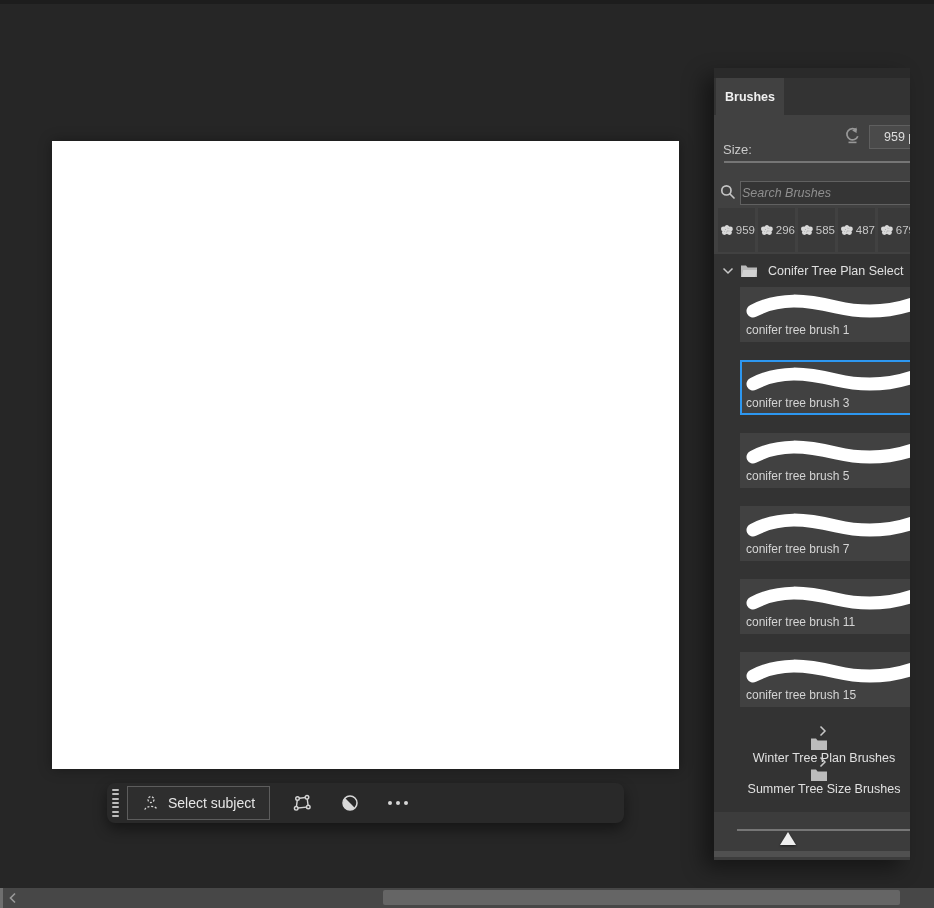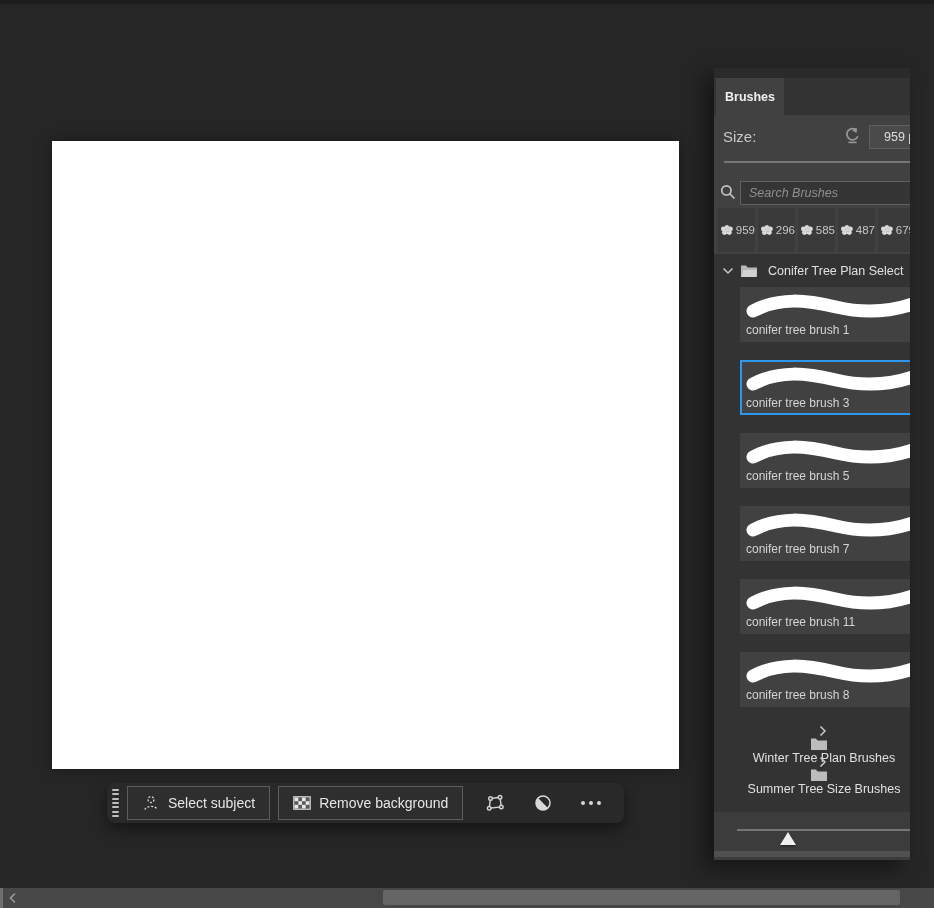--- a/index.html
+++ b/index.html
@@ -31,7 +31,7 @@
   .tab{position:absolute;left:2px;top:0;width:68px;height:37px;background:#414141;color:#f0f0f0;
        font-size:12.5px;font-weight:bold;display:flex;align-items:center;justify-content:center;}
 
-  .size-label{position:absolute;left:9px;top:60px;font-size:15px;color:#c9c9c9;}
+  .size-label{position:absolute;left:9px;top:74px;font-size:13px;color:#c9c9c9;}
   .reset-icon{position:absolute;left:129px;top:58px;width:18px;height:18px;}
   .size-value{position:absolute;left:155px;top:57px;width:76px;height:24px;background:#4a4a4a;
               border:1px solid #5f5f5f;box-sizing:border-box;color:#dedede;font-size:12.5px;

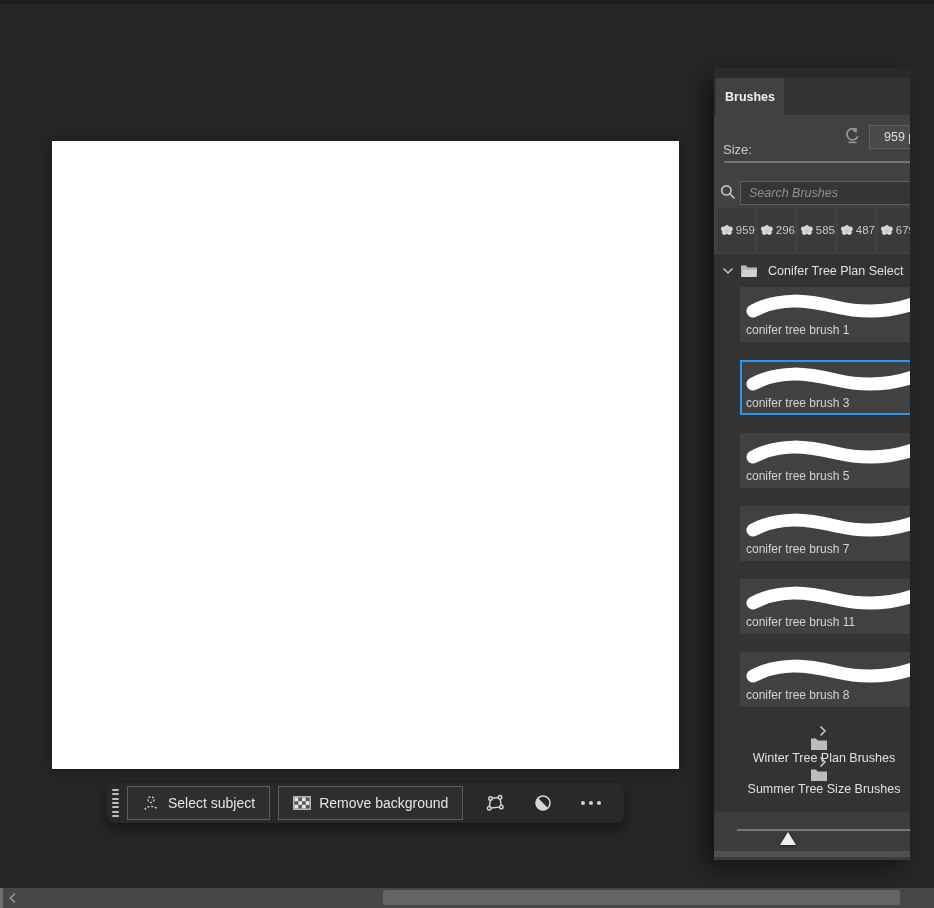--- a/index.html
+++ b/index.html
@@ -47,7 +47,7 @@
   .search-icon{position:absolute;left:5px;top:115px;width:18px;height:18px;}
   .search-input{position:absolute;left:26px;top:113px;width:194px;height:24px;background:#353535;
                 border:1px solid #616161;box-sizing:border-box;color:#bdbdbd;font-size:12.5px;
-                font-style:italic;padding:0 8px;outline:none;}
+                font-style:italic;padding:0 1px;outline:none;}
   .search-input::placeholder{color:#8f8f8f;font-style:italic;}
 
   .thumbs{position:absolute;left:0;top:140px;width:240px;height:46px;display:flex;gap:3px;padding-left:4px;}

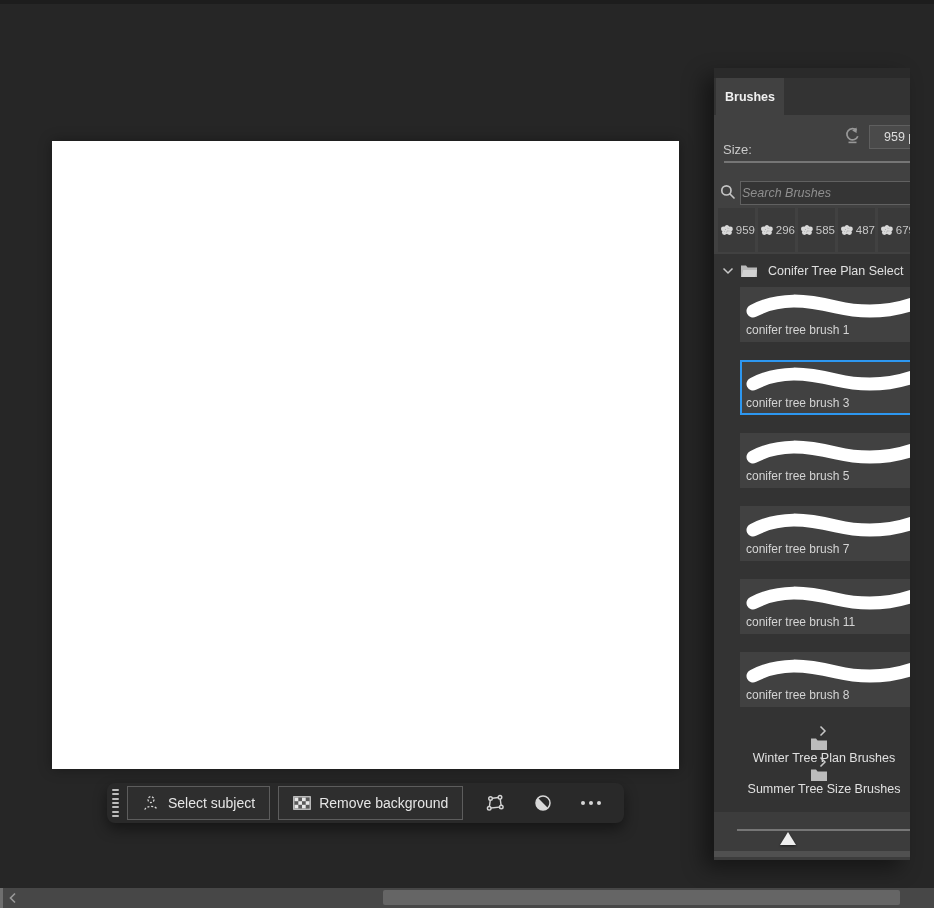--- a/index.html
+++ b/index.html
@@ -380,7 +380,7 @@
     <svg class="stroke" width="192" height="34" viewBox="0 0 192 34" fill="none">
       <path d="M11,22 C38,8 64,11 94,18 C124,25 153,23 181,11" stroke="#ffffff" stroke-width="13" stroke-linecap="round"></path>
     </svg>
-    <div class="brush-label">conifer tree brush 8</div>
+    <div class="brush-label">conifer tree brush 15</div>
   </div>
 
   <div class="group-row collapsed">

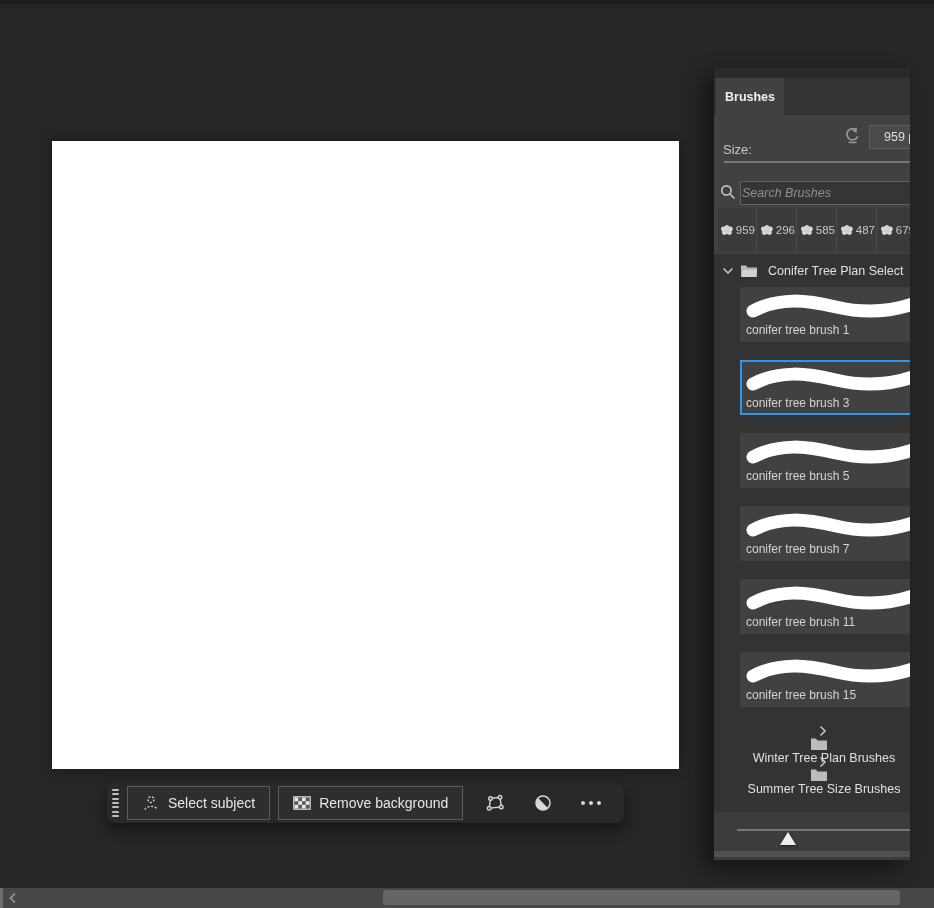--- a/index.html
+++ b/index.html
@@ -107,22 +107,6 @@
         </svg>
       </span>
       <span>Select subject</span>
-    </div>
-    <div class="tb-btn">
-      <span>
-        <svg width="18" height="14" viewBox="0 0 18 14">
-          <rect x="0.75" y="0.75" width="16.5" height="12.5" fill="#5a5a5a" stroke="#cfcfcf" stroke-width="1.2"></rect>
-          <g fill="#e8e8e8">
-            <rect x="1.6" y="1.6" width="3.7" height="3.6"></rect>
-              <rect x="9" y="1.6" width="3.7" height="3.6"></rect>
-            <rect x="5.3" y="5.2" width="3.7" height="3.6"></rect>
-              <rect x="12.7" y="5.2" width="3.7" height="3.6"></rect>
-            <rect x="1.6" y="8.8" width="3.7" height="3.6"></rect>
-              <rect x="9" y="8.8" width="3.7" height="3.6"></rect>
-          </g>
-        </svg>
-      </span>
-      <span>Remove background</span>
     </div>
     <div class="tb-icon-btn">
       <span>

